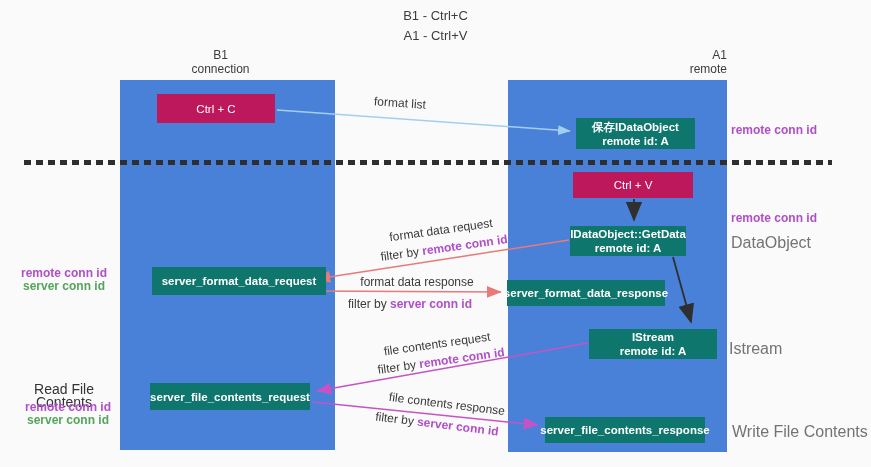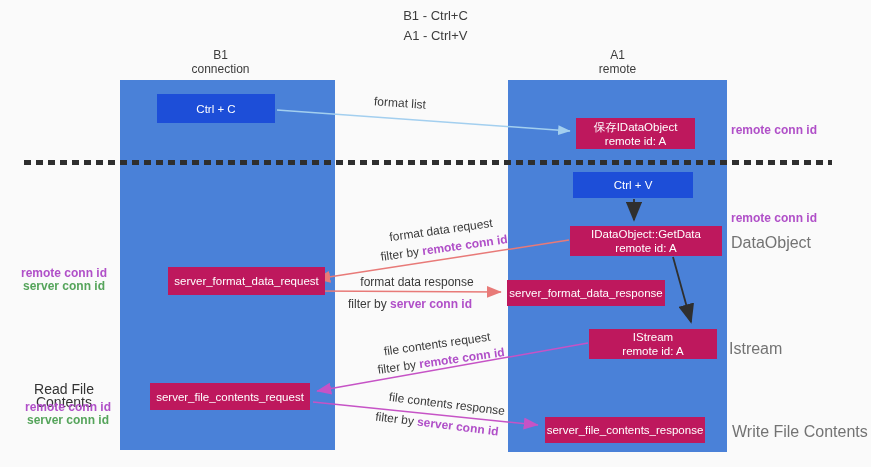--- a/index.html
+++ b/index.html
@@ -66,7 +66,7 @@
     <div>B1</div>
     <div>connection</div>
   </div>
-  <div class="lane-header" style="left:508px; top:48px; width:219px;">
+  <div class="lane-header" style="left:508px; top:48px; width:219px;text-align:right;">
     <div>A1</div>
     <div>remote</div>
   </div>

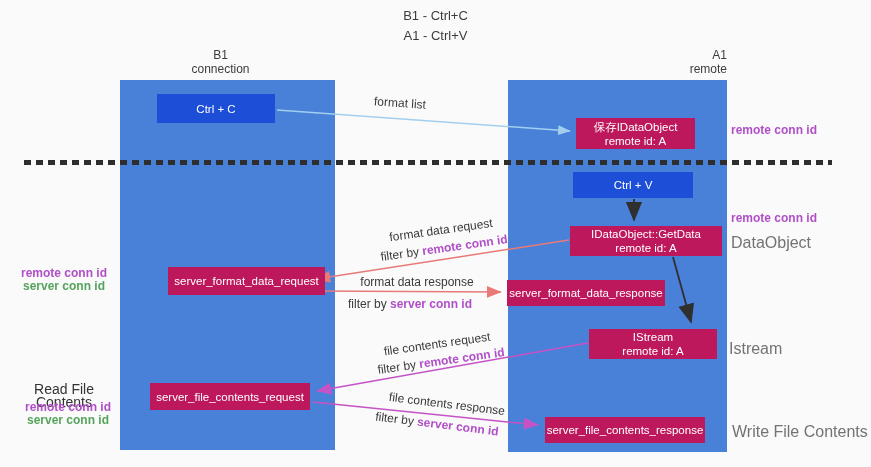--- a/index.html
+++ b/index.html
@@ -36,7 +36,7 @@
     display:flex; flex-direction:column; align-items:center; justify-content:center;
     color:#fff; font-size:11.5px; line-height:14px; text-align:center;
   }
-  .node.green  { background:#1d4ed8; }
+  .node.green  { background:#be185d; }
   .node.orange { background:#be185d; }
 
   .elabel {

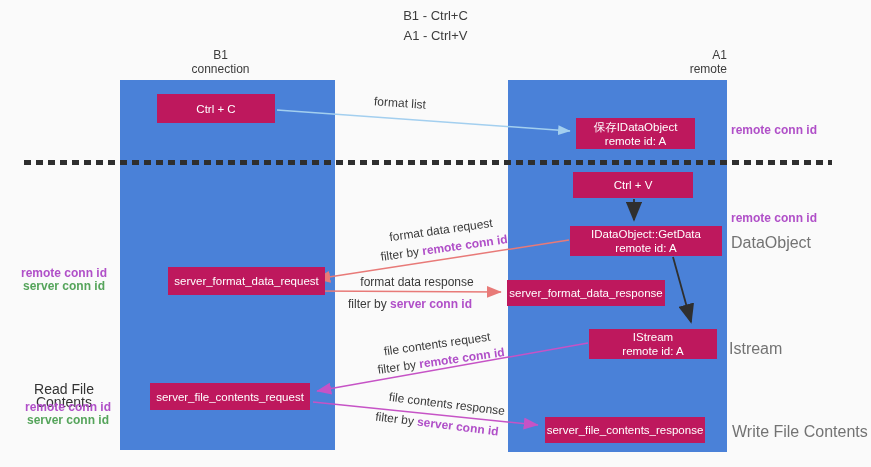--- a/index.html
+++ b/index.html
@@ -37,7 +37,7 @@
     color:#fff; font-size:11.5px; line-height:14px; text-align:center;
   }
   .node.green  { background:#be185d; }
-  .node.orange { background:#be185d; }
+  .node.orange { background:#0f766e;font-weight:bold; }
 
   .elabel {
     position:absolute; z-index:6; white-space:nowrap;

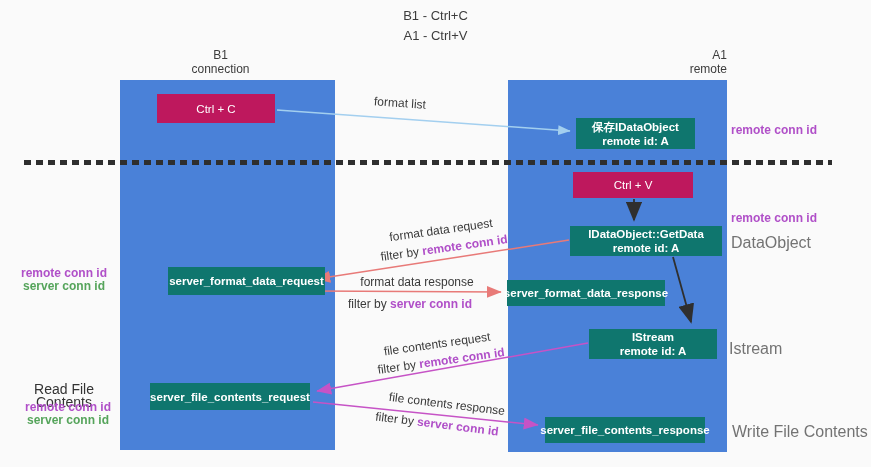--- a/index.html
+++ b/index.html
@@ -113,7 +113,7 @@
     <div>Ctrl + V</div>
   </div>
 
-  <div class="node orange" style="left:570px; top:226px; width:152px; height:30px;">
+  <div class="node orange" style="left:570px; top:226px; width:116px; height:30px;">
     <div>IDataObject::GetData</div>
     <div>remote id: A</div>
   </div>

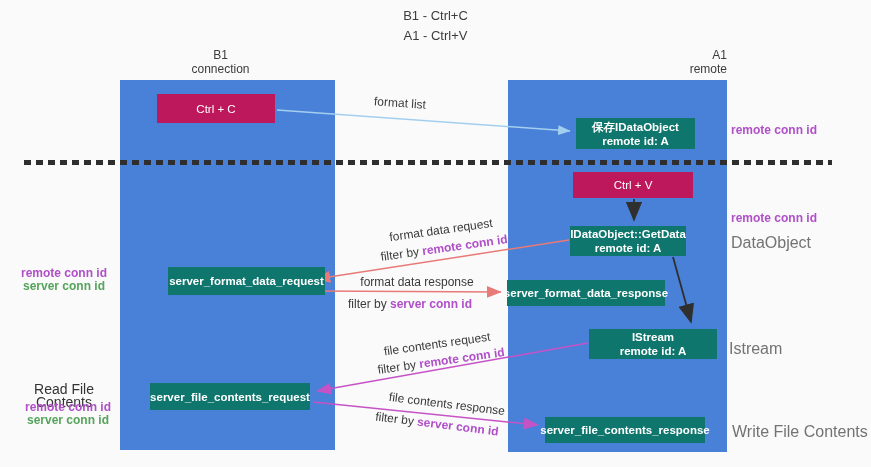--- a/index.html
+++ b/index.html
@@ -118,7 +118,7 @@
     <div>remote id: A</div>
   </div>
 
-  <div class="node orange" style="left:168px; top:267px; width:157px; height:28px;text-align:center;">
+  <div class="node orange" style="left:152px; top:267px; width:174px; height:28px;text-align:center;">
     <div>server_format_data_request</div>
   </div>
 

